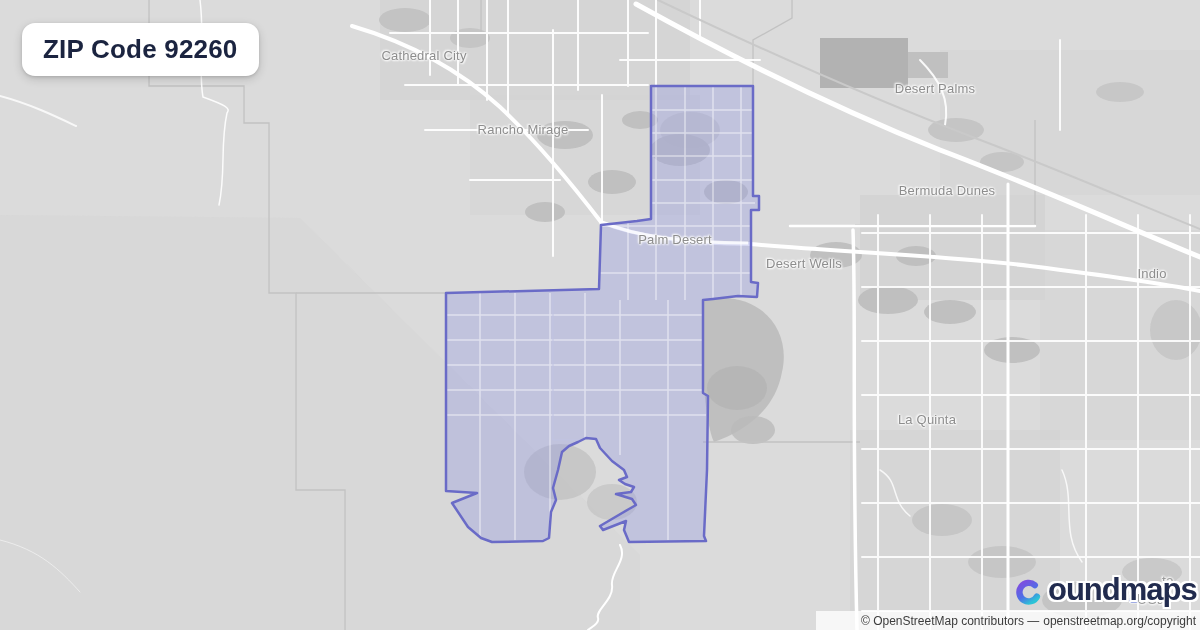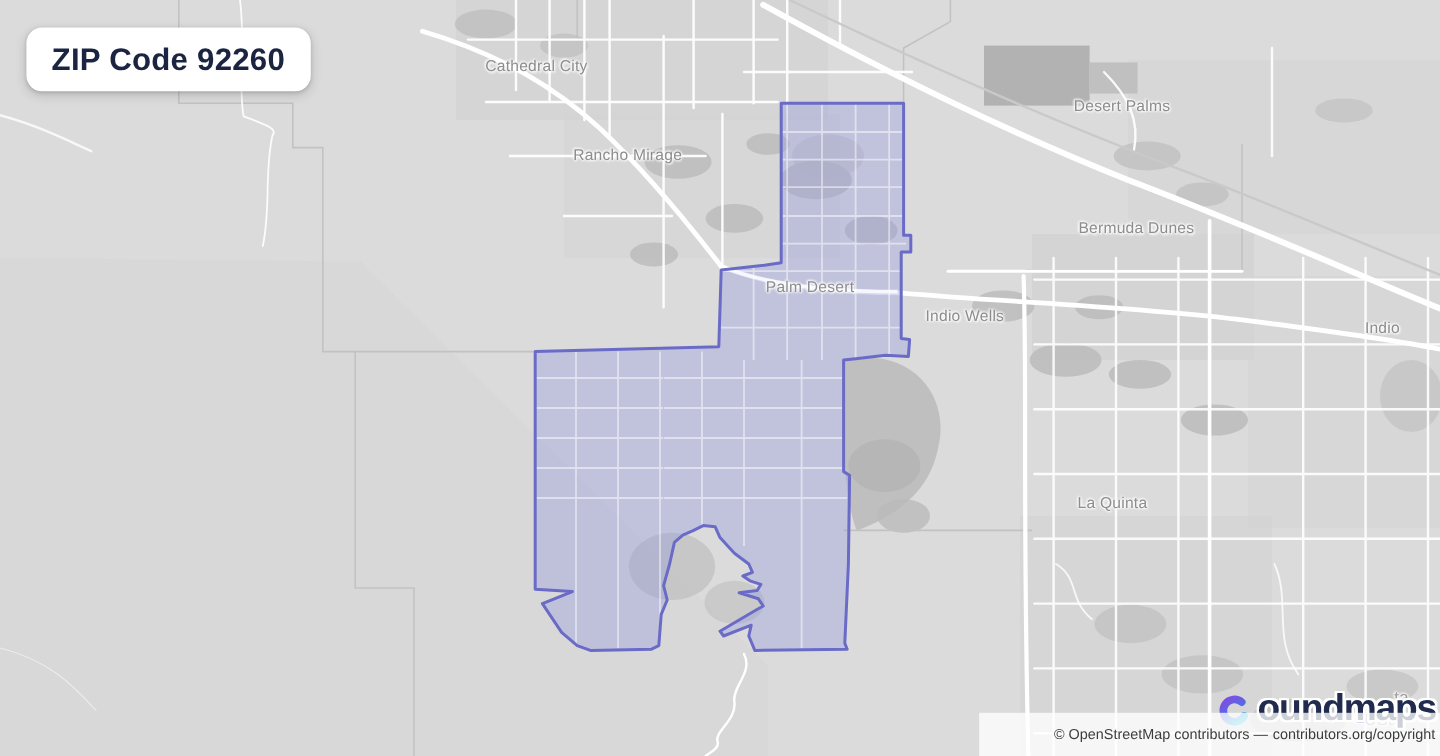--- a/index.html
+++ b/index.html
@@ -216,7 +216,7 @@
     </g>
   </svg>
 
-  <span class="maplabel" style="left:447px;top:55px">Cathedral City</span>
+  <span class="maplabel" style="left:424px;top:55px">Cathedral City</span>
   <span class="maplabel" style="left:523px;top:129px">Rancho Mirage</span>
   <span class="maplabel" style="left:935px;top:88px">Desert Palms</span>
   <span class="maplabel" style="left:947px;top:190px">Bermuda Dunes</span>

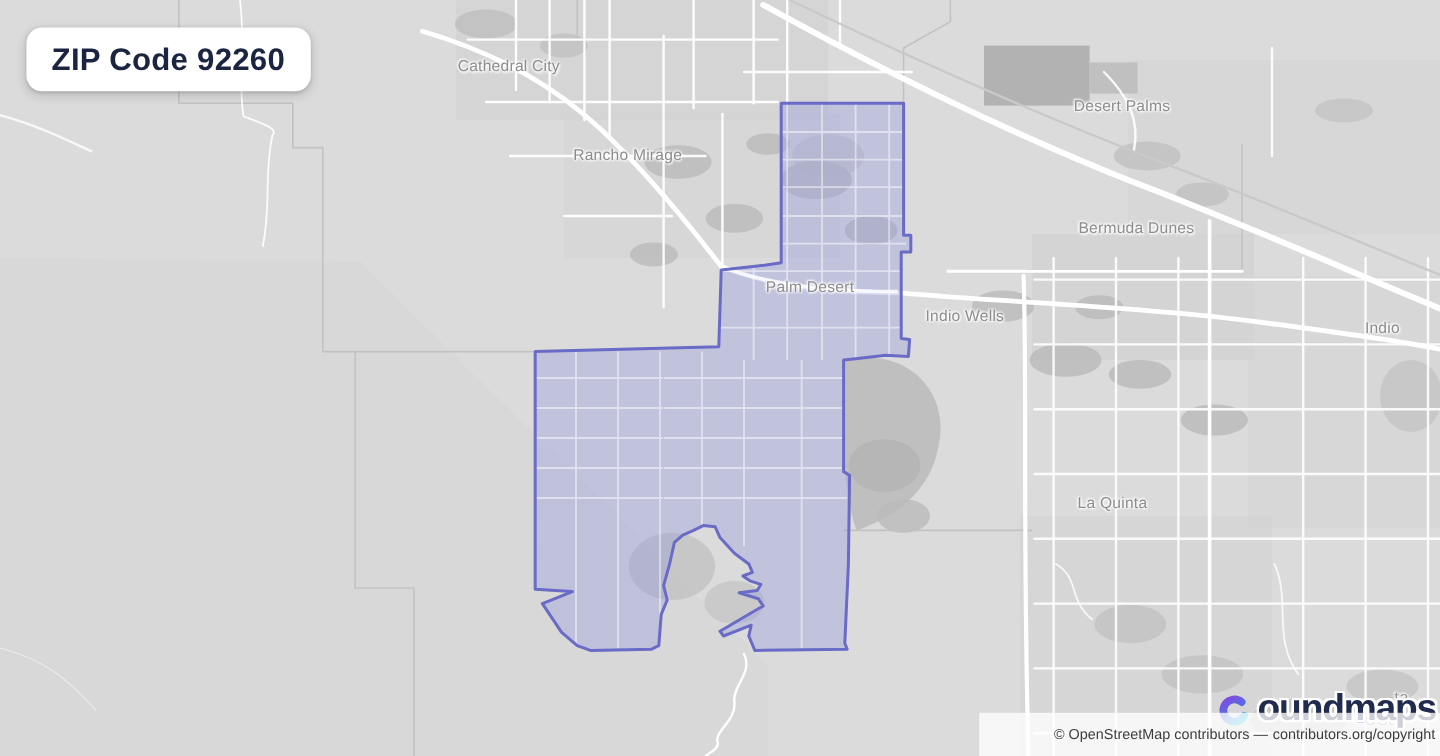--- a/index.html
+++ b/index.html
@@ -221,7 +221,7 @@
   <span class="maplabel" style="left:935px;top:88px">Desert Palms</span>
   <span class="maplabel" style="left:947px;top:190px">Bermuda Dunes</span>
   <span class="maplabel" style="left:675px;top:239px">Palm Desert</span>
-  <span class="maplabel" style="left:804px;top:263px">Indio Wells</span>
+  <span class="maplabel" style="left:804px;top:263px">Desert Wells</span>
   <span class="maplabel" style="left:1152px;top:273px">Indio</span>
   <span class="maplabel" style="left:927px;top:419px">La Quinta</span>
   <span class="maplabel frag" style="left:1168px;top:581px">ta</span>

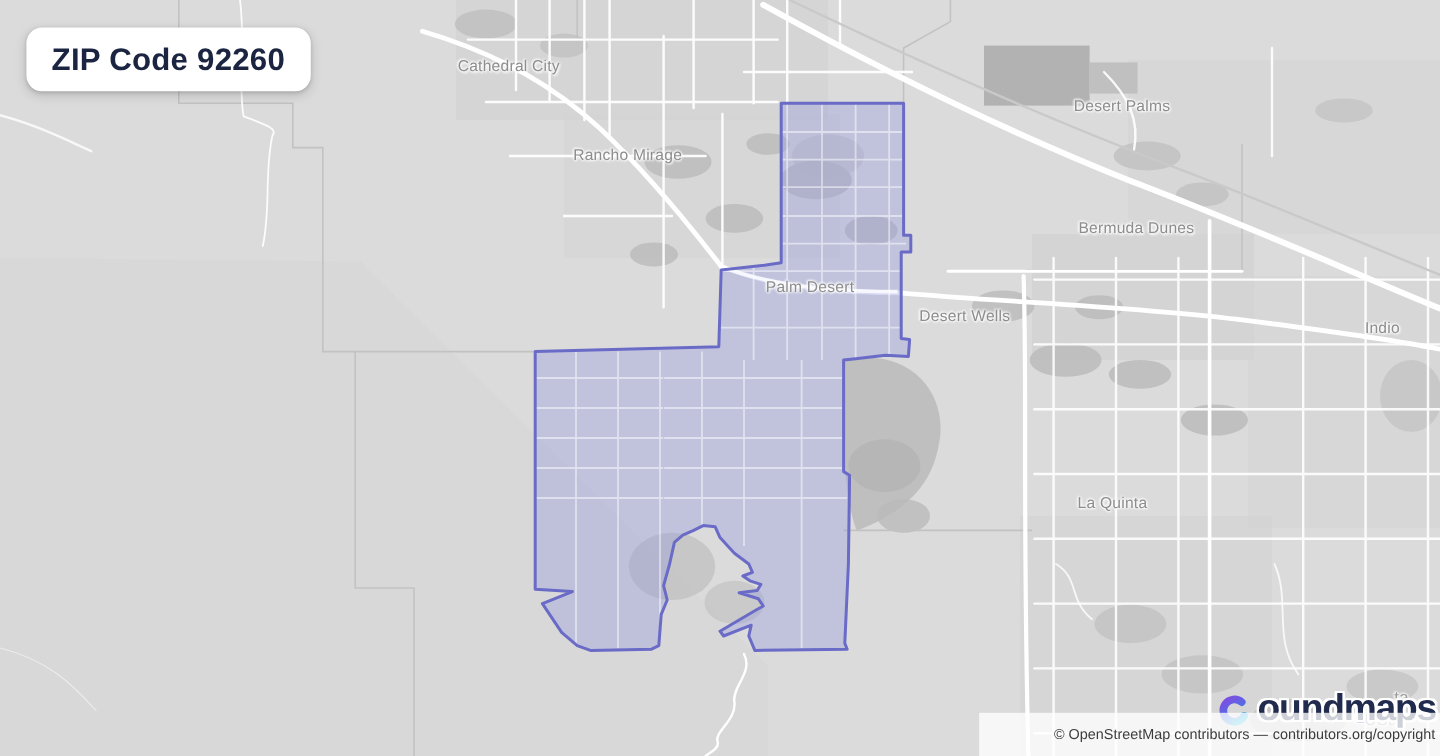--- a/index.html
+++ b/index.html
@@ -42,7 +42,7 @@
   }
   
   .attrib{
-    position:absolute;right:0;bottom:0;height:36px;left:816px;
+    position:absolute;right:0;bottom:0;height:19px;left:816px;
     background:rgba(255,255,255,.78);
     display:flex;align-items:center;justify-content:flex-end;
     font-size:12px;color:#3c3c3c;padding:0 4px 0 8px;gap:4px;white-space:nowrap;

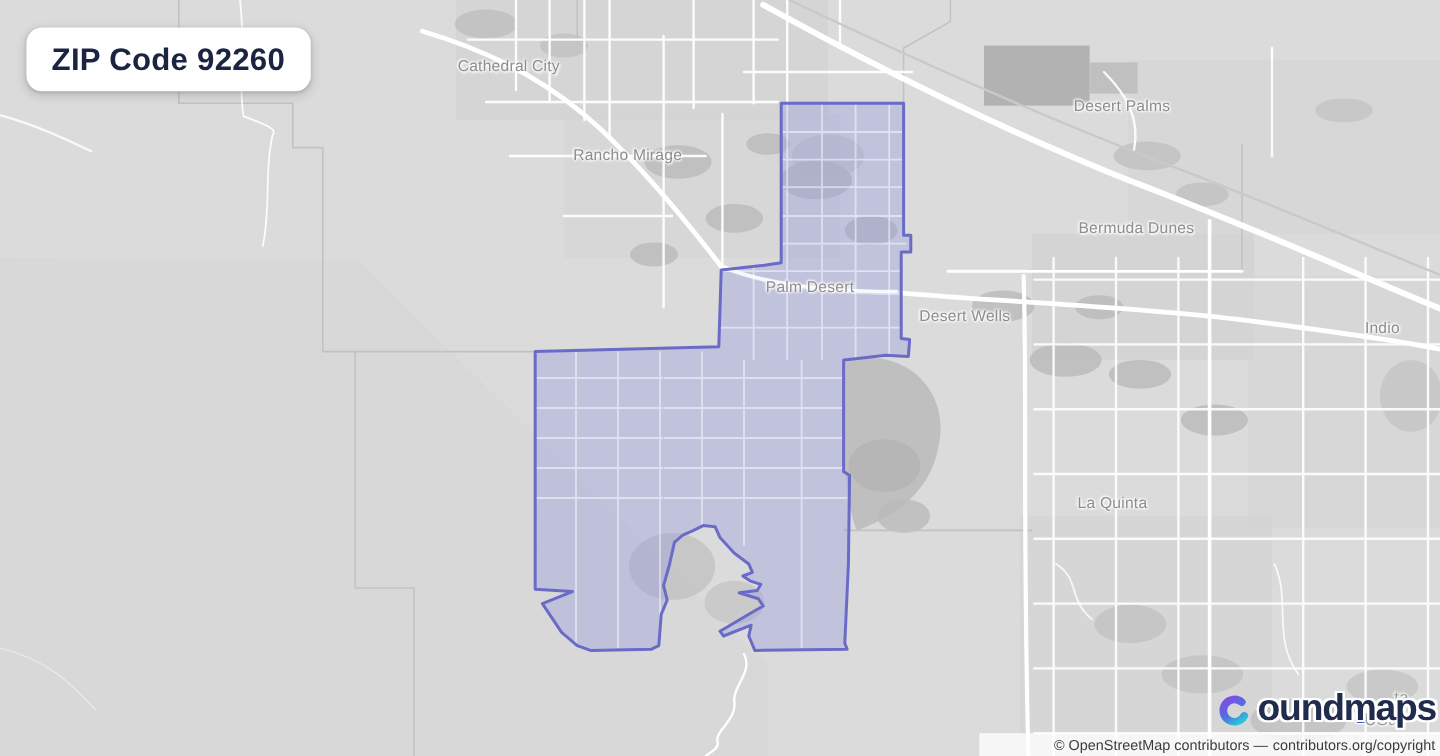--- a/index.html
+++ b/index.html
@@ -248,7 +248,7 @@
 
   <div class="attrib">
     <span>© OpenStreetMap contributors —</span>
-    <span class="link">contributors.org/copyright</span>
+    <span class="link">openstreetmap.org/copyright</span>
   </div>
 
 </div>

